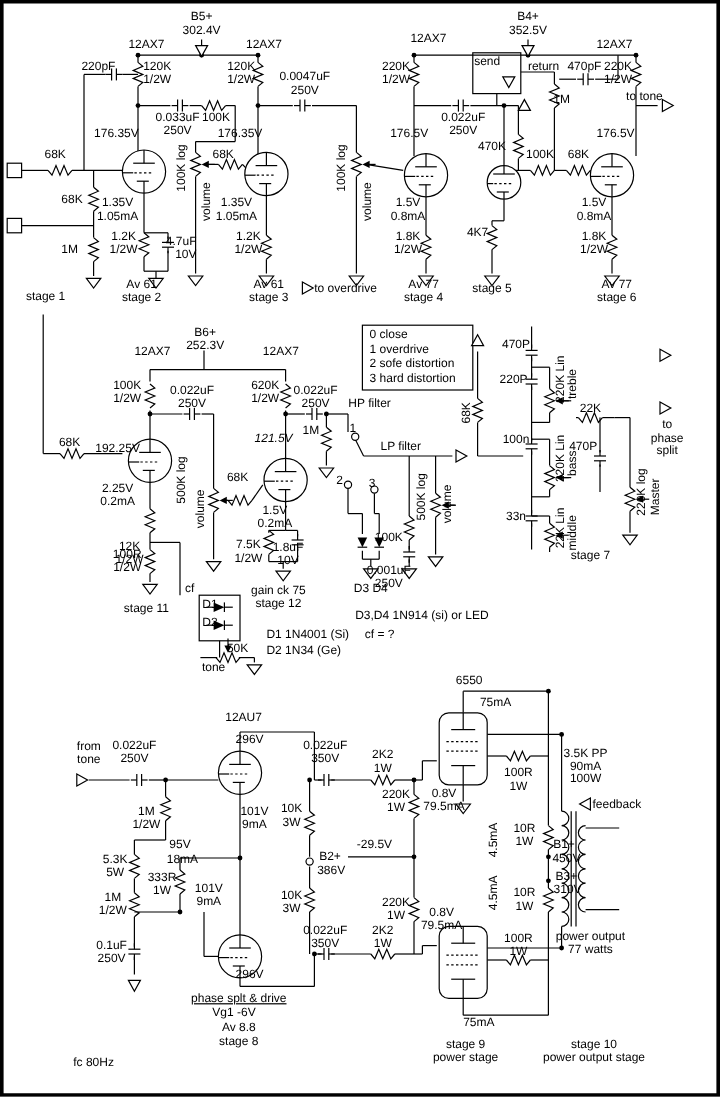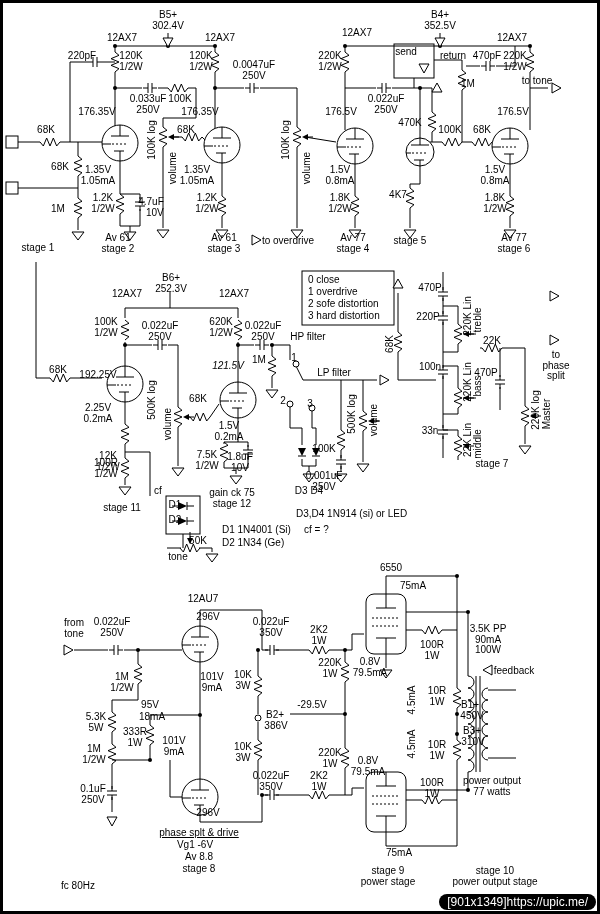--- a/index.html
+++ b/index.html
@@ -771,7 +771,6 @@
 power output stage</span>
       <span class="lbl" style="left: 78px; top: 881px;">fc 80Hz</span>
     </div>
-  <div class="wm">[901x1349]https://upic.me/</div>
 </div>
 
 </body></html>

